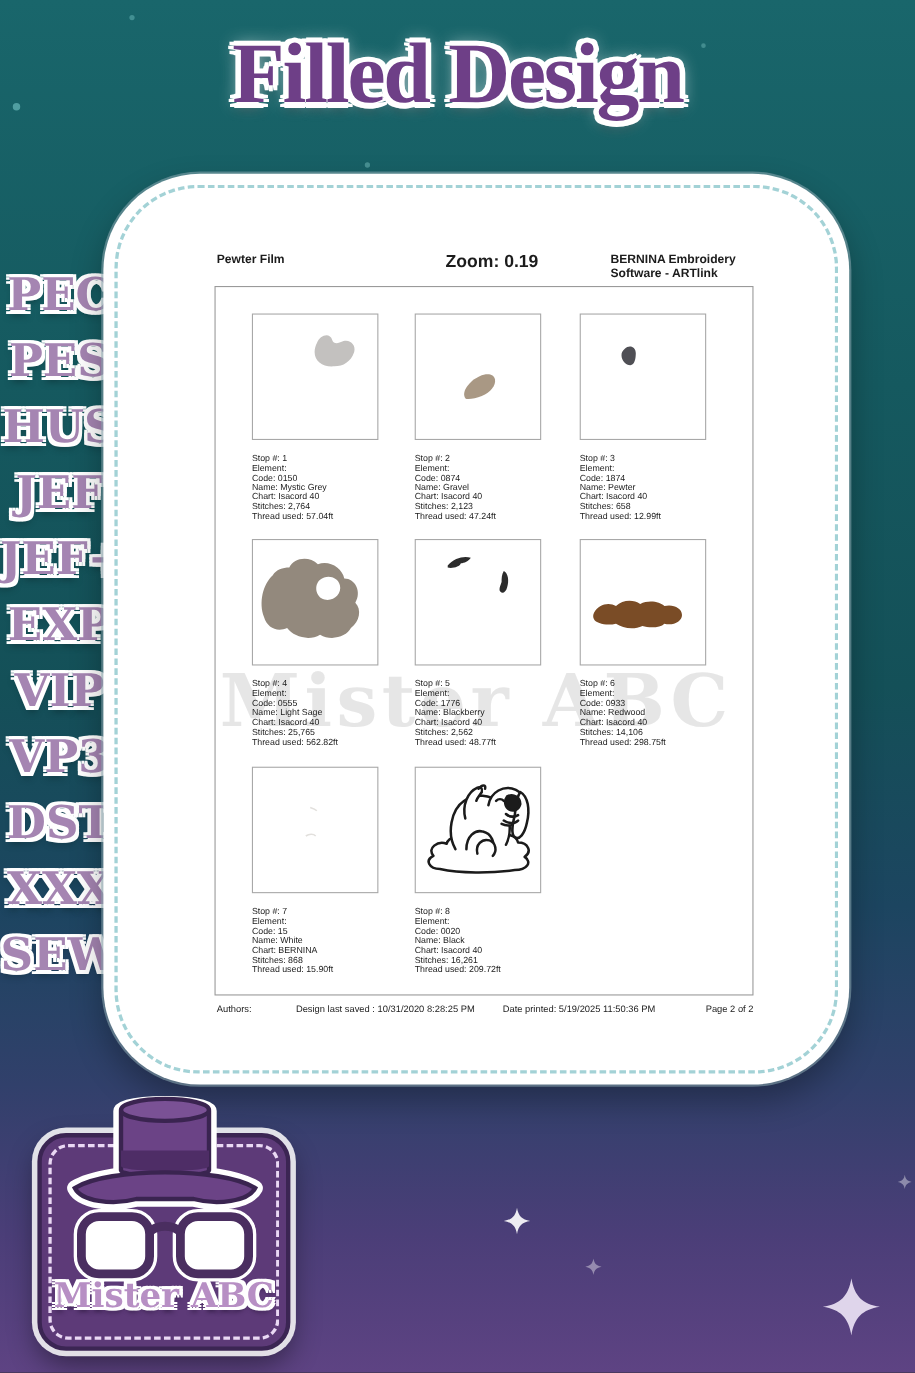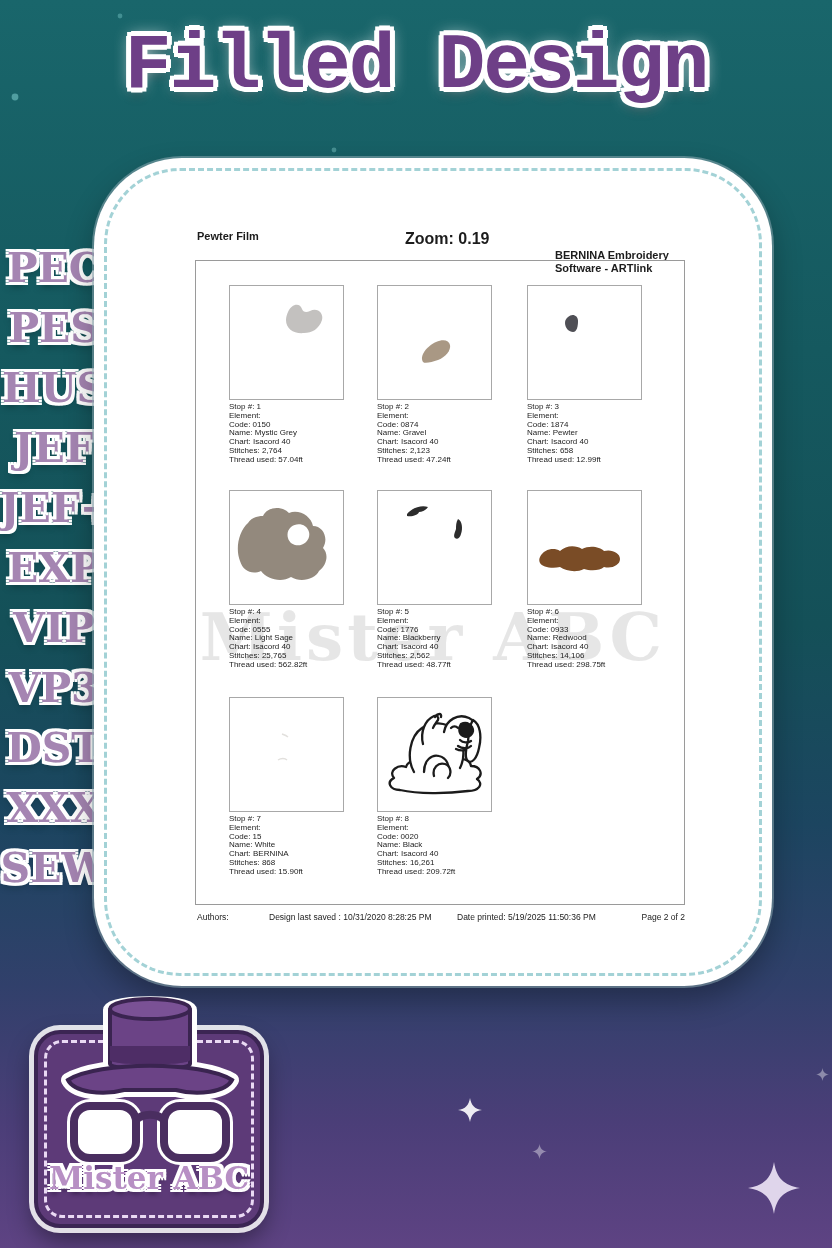--- a/index.html
+++ b/index.html
@@ -12,7 +12,7 @@
   
   .title{
     position:absolute; top:22px; left:0; width:100%; text-align:center;
-    font-family:Liberation Mono, monospace; font-weight:bold; font-size:78px; letter-spacing:-2px;
+    font-family:Liberation Serif, serif; font-weight:bold; font-size:78px; letter-spacing:-2px;
     color:#6e3f87;
     text-shadow:
       -4px -4px 0 #fff, 4px -4px 0 #fff, -4px 4px 0 #fff, 4px 4px 0 #fff,

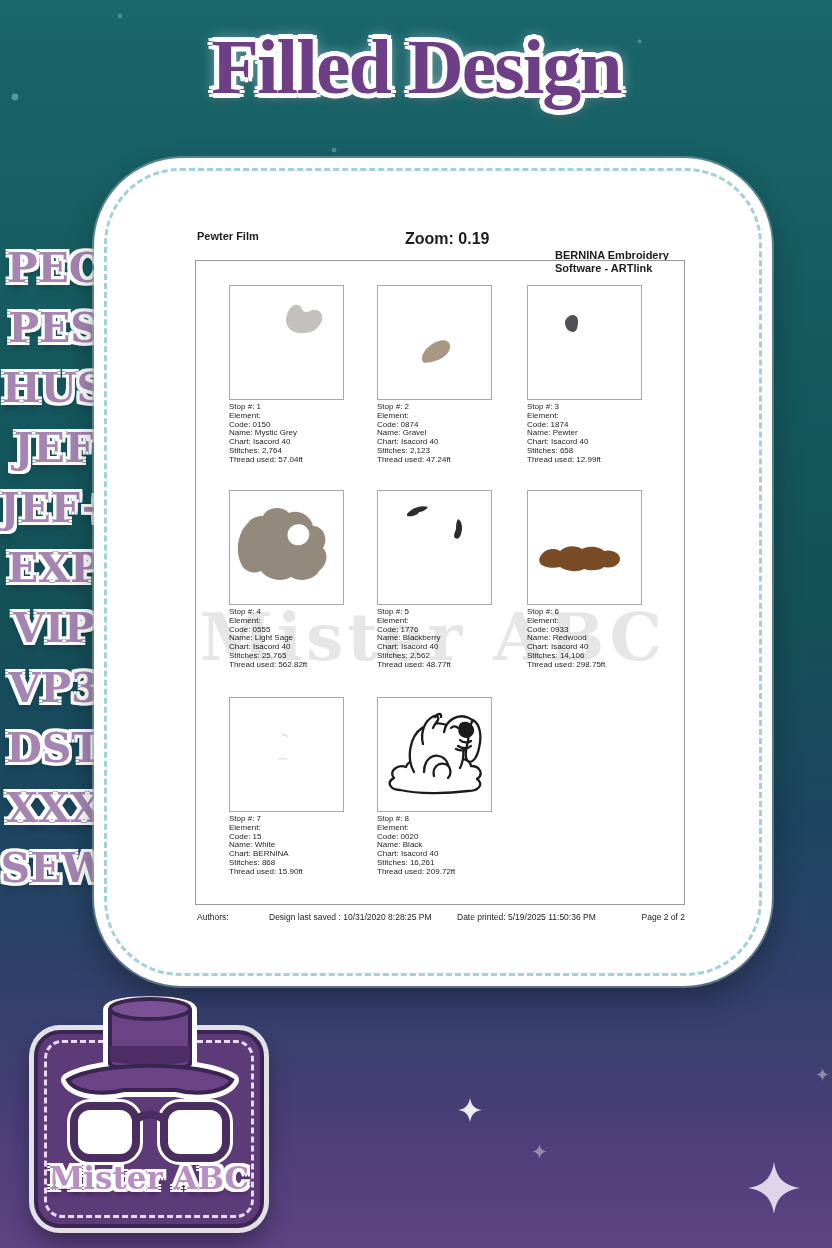--- a/index.html
+++ b/index.html
@@ -48,7 +48,7 @@
   .page{ position:absolute; left:101px; top:66px; width:492px; height:710px; color:#1c1c1c; }
   .h-doc{ position:absolute; left:2px; top:6px; font-size:11px; font-weight:bold; }
   .h-zoom{ position:absolute; left:210px; top:6px; font-size:16px; font-weight:bold;text-align:right; }
-  .h-app{ position:absolute; left:360px; top:6px; width:132px; font-size:11px; font-weight:bold; line-height:13px;margin-top:19px; }
+  .h-app{ position:absolute; left:360px; top:6px; width:132px; font-size:11px; font-weight:bold; line-height:13px; }
   .rect{ position:absolute; left:0; top:36px; width:490px; height:645px; border:1px solid #9a9a9a; }
   .stop{ position:absolute; width:118px; }
   .thumb{ width:115px; height:115px; border:1px solid #a8a8a8; background:#fff; }

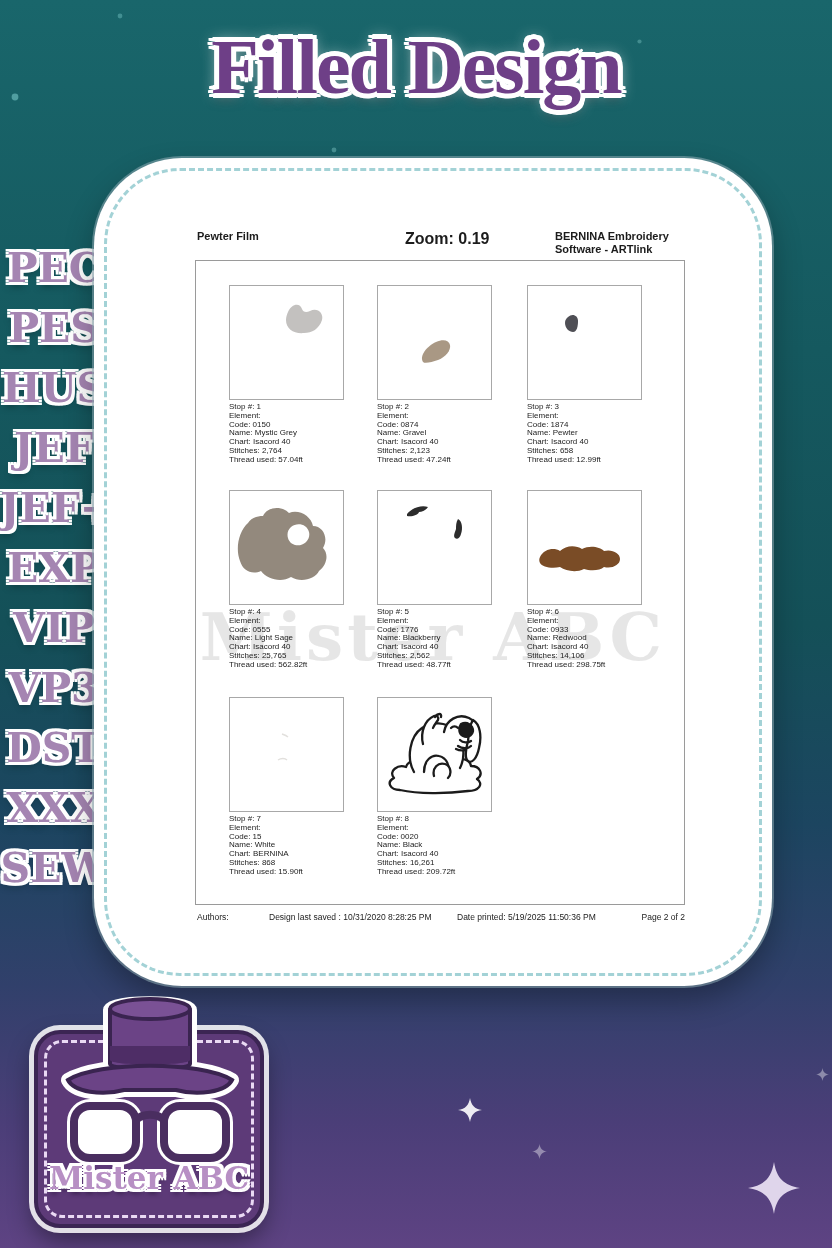--- a/index.html
+++ b/index.html
@@ -52,7 +52,7 @@
   .rect{ position:absolute; left:0; top:36px; width:490px; height:645px; border:1px solid #9a9a9a; }
   .stop{ position:absolute; width:118px; }
   .thumb{ width:115px; height:115px; border:1px solid #a8a8a8; background:#fff; }
-  .lines{ margin-top:3px; font-size:8px; line-height:8.8px; color:#1c1c1c; }
+  .lines{ margin-top:13px; font-size:8px; line-height:8.8px; color:#1c1c1c; }
   .pfoot{ position:absolute; top:688px; left:0; width:490px; font-size:8.5px; color:#1c1c1c; }
   .pfoot span{ position:absolute; white-space:nowrap; }
   .f-auth{ left:2px; } .f-saved{ left:74px; } .f-printed{ left:262px;text-align:center; } .f-page{ right:0; }

